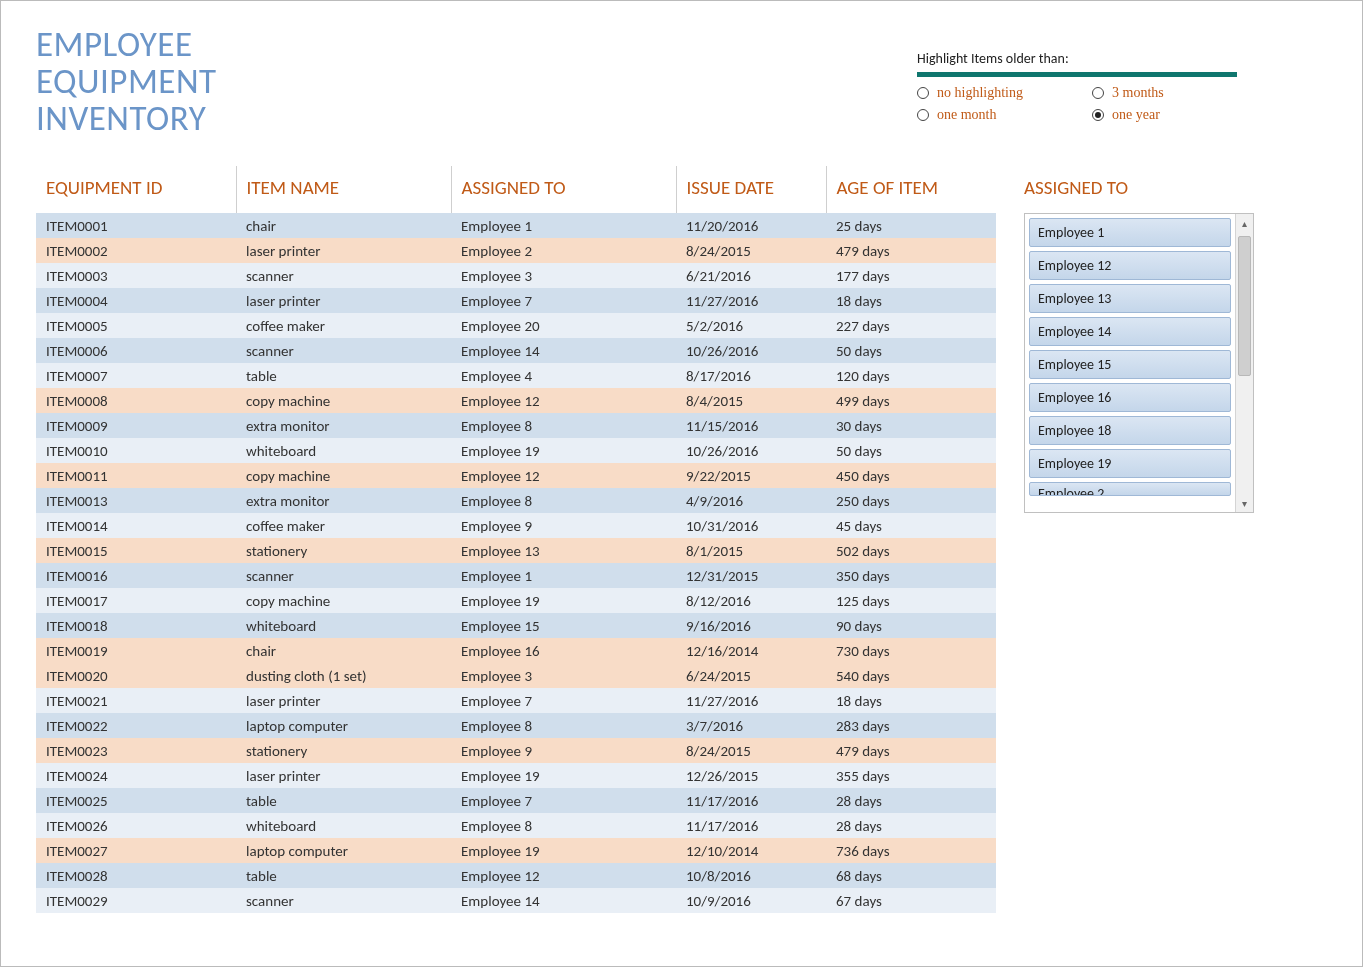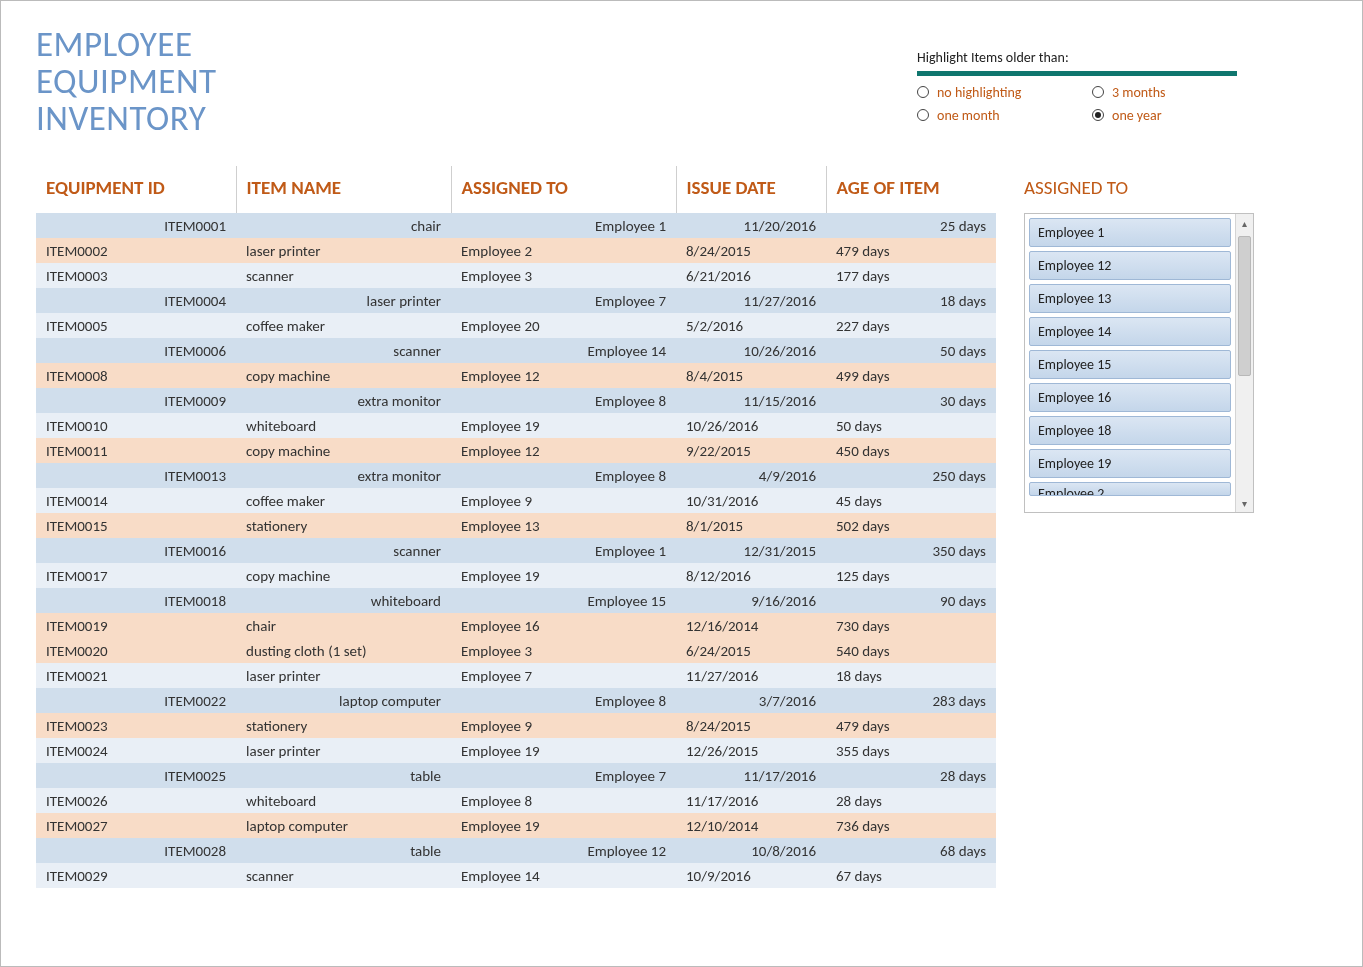--- a/index.html
+++ b/index.html
@@ -64,7 +64,7 @@
     background: #222;
     border-radius: 50%;
   }
-  .radio-text { color: #c05a17; font-size: 14px; }
+  .radio-text { color: #c05a17; font-size: 14px; font-family: Liberation Serif, serif; }
   .main-row { display: flex; gap: 28px; align-items: flex-start; }
   .table-wrap { flex: 0 0 auto; width: 960px; }
   .slicer-wrap { flex: 0 0 auto; width: 230px; }

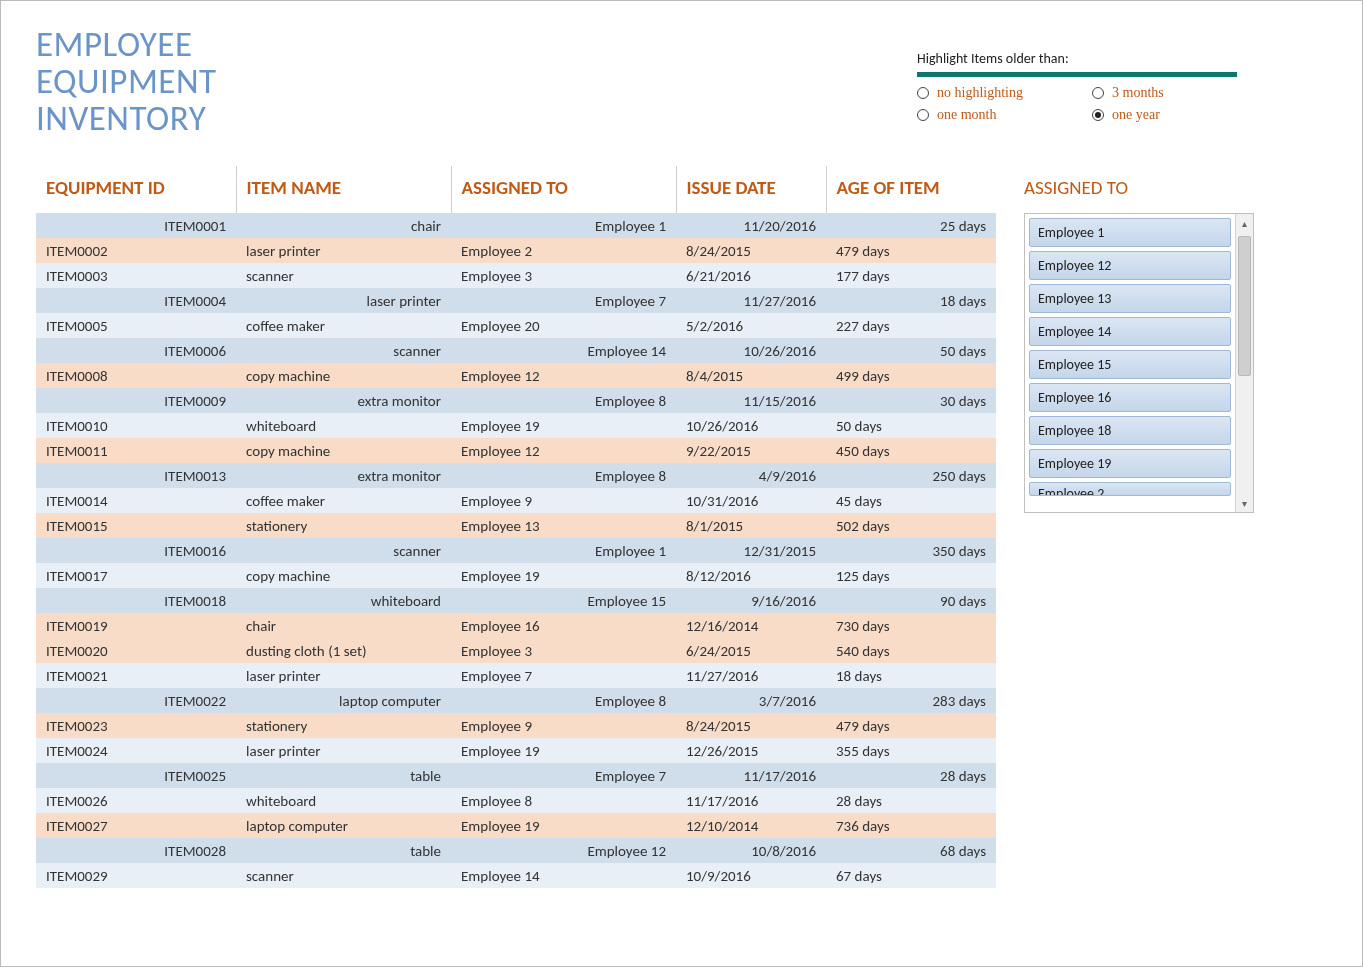--- a/index.html
+++ b/index.html
@@ -76,7 +76,7 @@
   }
   table.inv th {
     text-align: left;
-    font-weight: 700;
+    font-weight: 400;
     font-size: 19px;
     color: #c05a17;
     padding: 10px 10px 14px 10px;

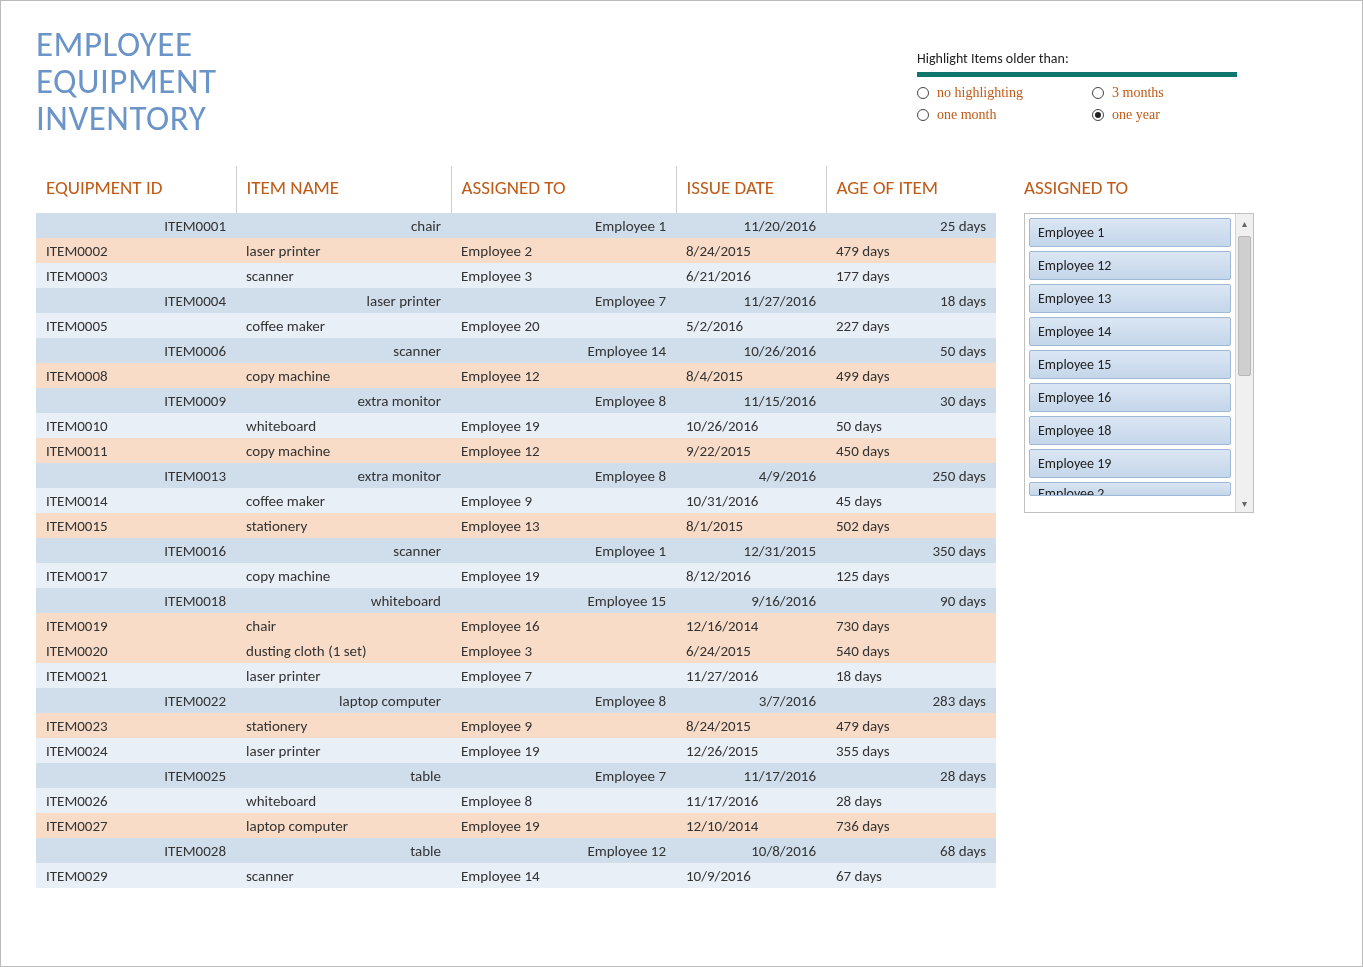--- a/index.html
+++ b/index.html
@@ -90,7 +90,7 @@
     color: #333;
     white-space: nowrap;
   }
-  tr.blue-dark td { background: #d0deec; text-align: right; }
+  tr.blue-dark td { background: #d0deec; }
   tr.blue-light td { background: #e9eff6; }
   tr.peach td { background: #f8dcc7; }
 

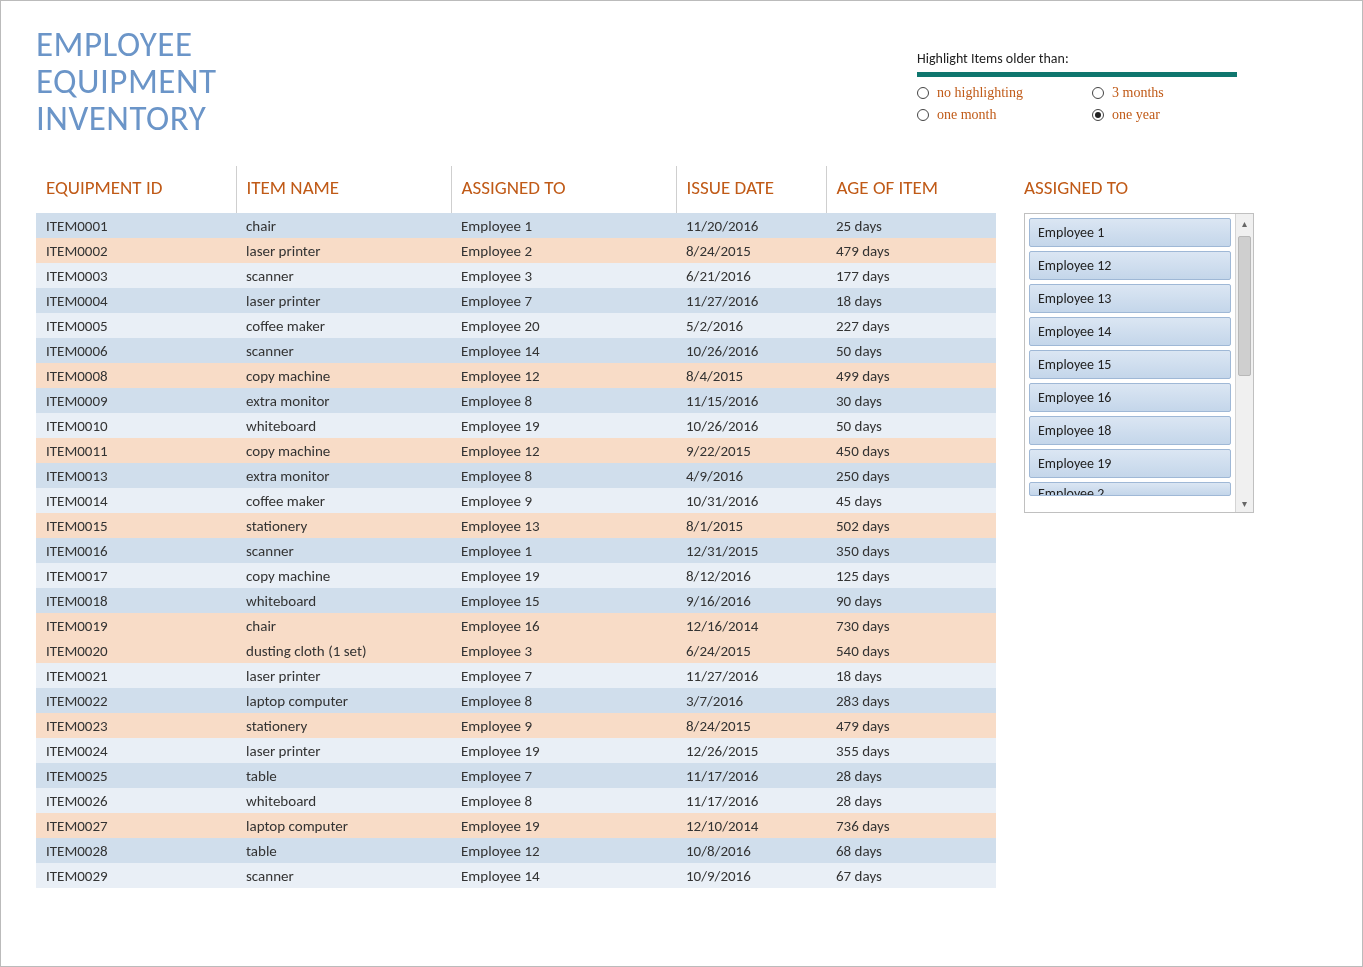--- a/index.html
+++ b/index.html
@@ -243,6 +243,13 @@
             <td>10/26/2016</td>
             <td>50 days</td>
           </tr>
+          <tr class="blue-light">
+            <td>ITEM0007</td>
+            <td>table</td>
+            <td>Employee 4</td>
+            <td>8/17/2016</td>
+            <td>120 days</td>
+          </tr>
           <tr class="peach">
             <td>ITEM0008</td>
             <td>copy machine</td>

